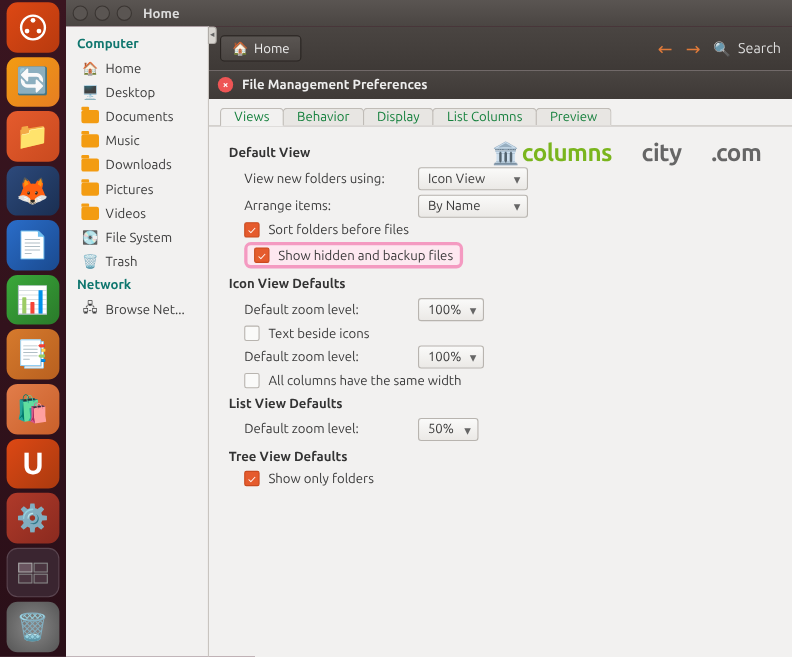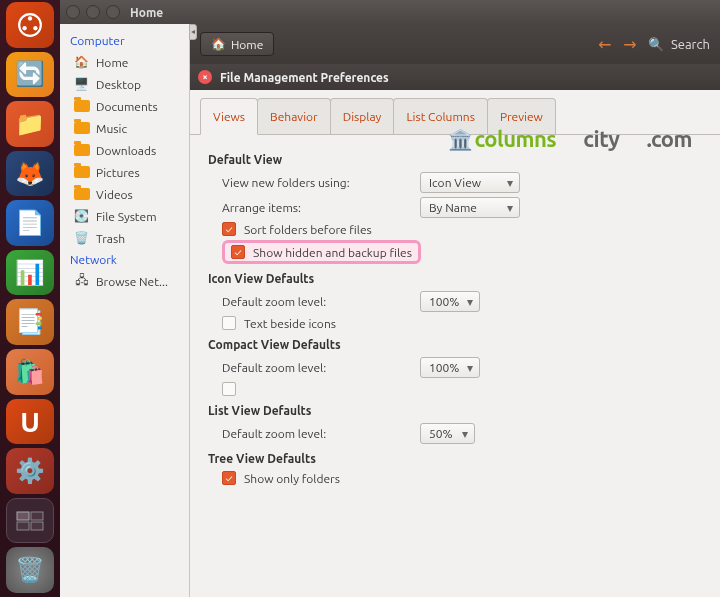--- a/index.html
+++ b/index.html
@@ -29,7 +29,7 @@
 
 .fm { position: absolute; left: 60px; top: 24px; right: 0; bottom: 0; background: #3d1825; display: flex; }
 .sidebar { width: 130px; background: #f2f1f0; border-right: 1px solid #c8c4bf; padding: 6px 0; font-size: 12px; color: #3a3a3a; }
-.sb-header { font-weight: normal; padding: 4px 10px; color: #1d4ed8; font-size: 12px; }
+.sb-header { font-weight: bold; padding: 4px 10px; color: #0f766e; font-size: 12px; }
 .sb-item { display: flex; align-items: center; gap: 6px; padding: 3px 10px 3px 14px; cursor: pointer; }
 .sb-icon { width: 16px; height: 16px; display: inline-flex; align-items: center; justify-content: center; font-size: 12px; }
 

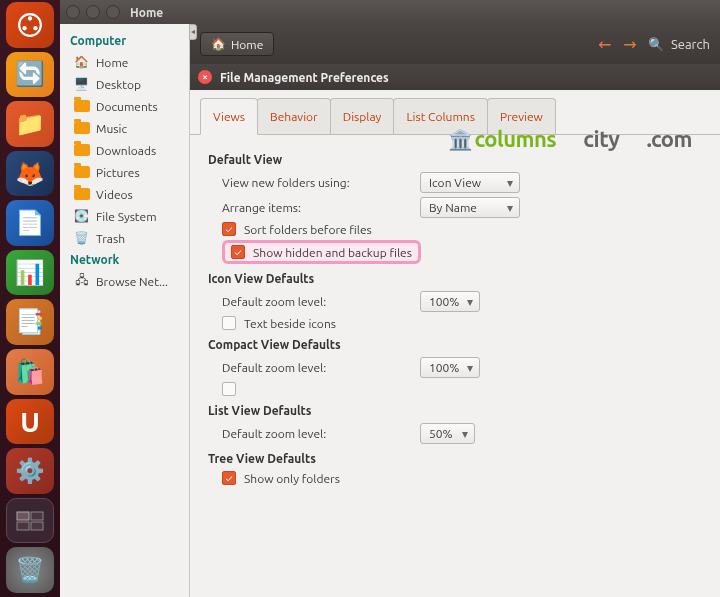--- a/index.html
+++ b/index.html
@@ -48,7 +48,7 @@
 .dlg-close { width: 14px; height: 14px; border-radius: 50%; background: #e55; display: flex; align-items: center; justify-content: center; font-size: 9px; color: #fff; }
 
 .tabs { display: flex; padding: 8px 10px 0; border-bottom: 1px solid #c0bcb7; gap: 0; font-size: 12px; }
-.tab { padding: 11px 12px; border: 1px solid #c0bcb7; border-bottom: none; background: #e8e6e3; cursor: pointer; border-radius: 4px 4px 0 0; margin-right: -1px; color: #c2410c; }
+.tab { padding: 1px 12px; border: 1px solid #c0bcb7; border-bottom: none; background: #e8e6e3; cursor: pointer; border-radius: 4px 4px 0 0; margin-right: -1px; color: #15803d; }
 .tab.active { background: #f2f1f0; position: relative; z-index: 1; border-bottom: 1px solid #f2f1f0; margin-bottom: -1px; }
 
 .dlg-body { flex: 1; padding: 10px 18px; overflow: auto; font-size: 12px; color: #3a3a3a; }

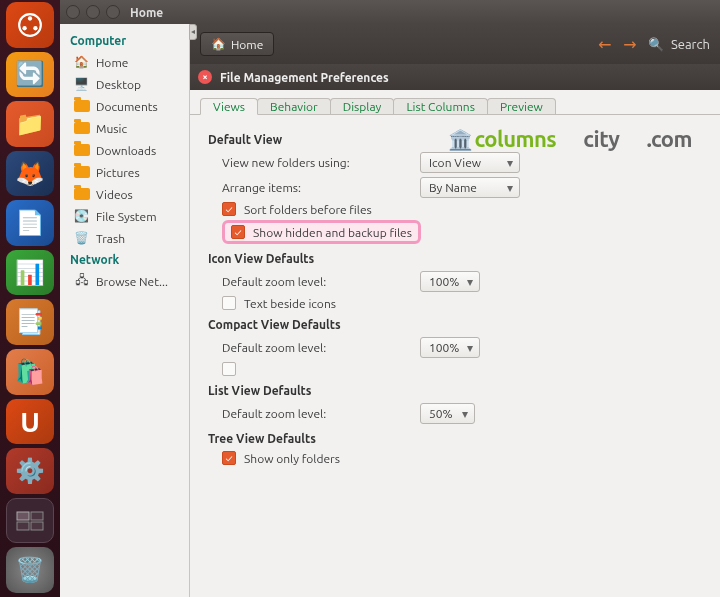--- a/index.html
+++ b/index.html
@@ -55,7 +55,7 @@
 .sect-title { font-weight: bold; margin: 8px 0 6px; font-size: 12px; color: #333; }
 .row { display: flex; align-items: center; gap: 8px; margin: 4px 0 4px 14px; }
 .row-label { width: 150px; }
-.select { border: 1px solid #b8b4af; background: linear-gradient(180deg, #fafaf9, #ebe9e6); border-radius: 3px; padding: 3px 8px 3px 8px; font-size: 12px; position: relative; min-width: 100px; margin-left: 40px; }
+.select { border: 1px solid #b8b4af; background: linear-gradient(180deg, #fafaf9, #ebe9e6); border-radius: 3px; padding: 3px 8px 3px 8px; font-size: 12px; position: relative; min-width: 100px; }
 .select::after { content: "▾"; position: absolute; right: 6px; top: 3px; color: #666; }
 .checkbox { width: 14px; height: 14px; border: 1px solid #b8b4af; border-radius: 2px; background: #fafaf9; display: inline-flex; align-items: center; justify-content: center; font-size: 10px; color: #fff; }
 .checkbox.checked { background: #e55b2d; border-color: #c94a1f; }

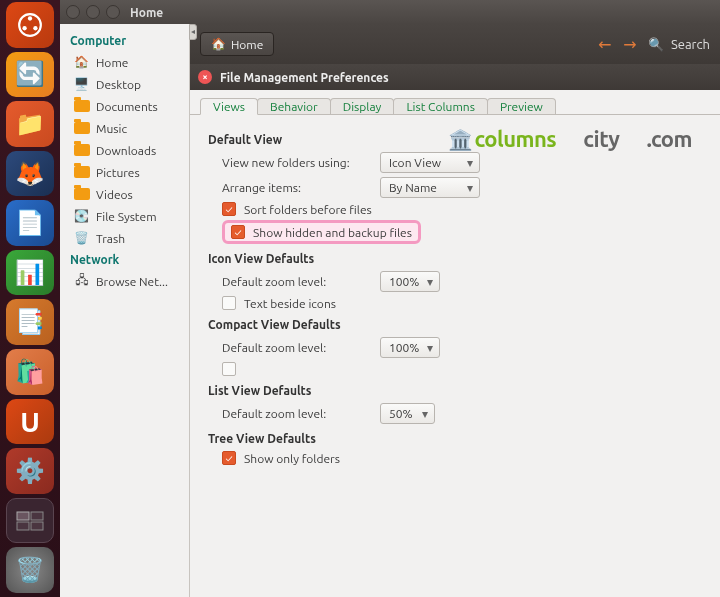--- a/index.html
+++ b/index.html
@@ -237,7 +237,6 @@
           <span>Text beside icons</span>
         </div>
 
-        <div class="sect-title">Compact View Defaults</div>
         <div class="row">
           <span class="row-label">Default zoom level:</span>
           <div class="select" style="min-width:60px">100%</div>

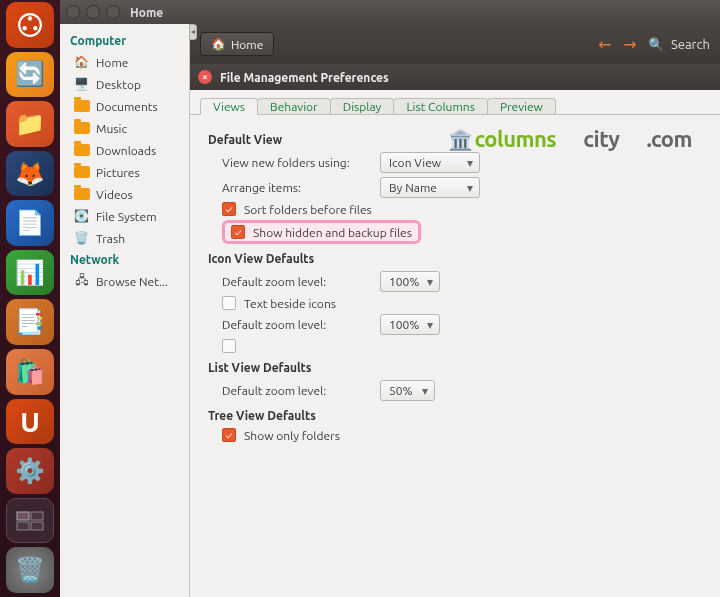--- a/index.html
+++ b/index.html
@@ -243,6 +243,7 @@
         </div>
         <div class="row">
           <span class="checkbox"></span>
+          <span>All columns have the same width</span>
         </div>
 
         <div class="sect-title">List View Defaults</div>

